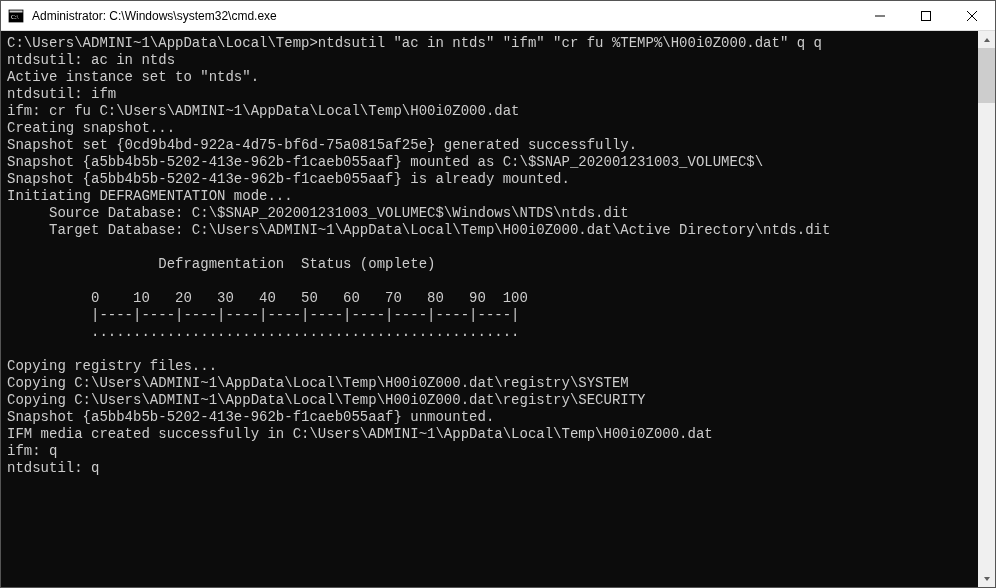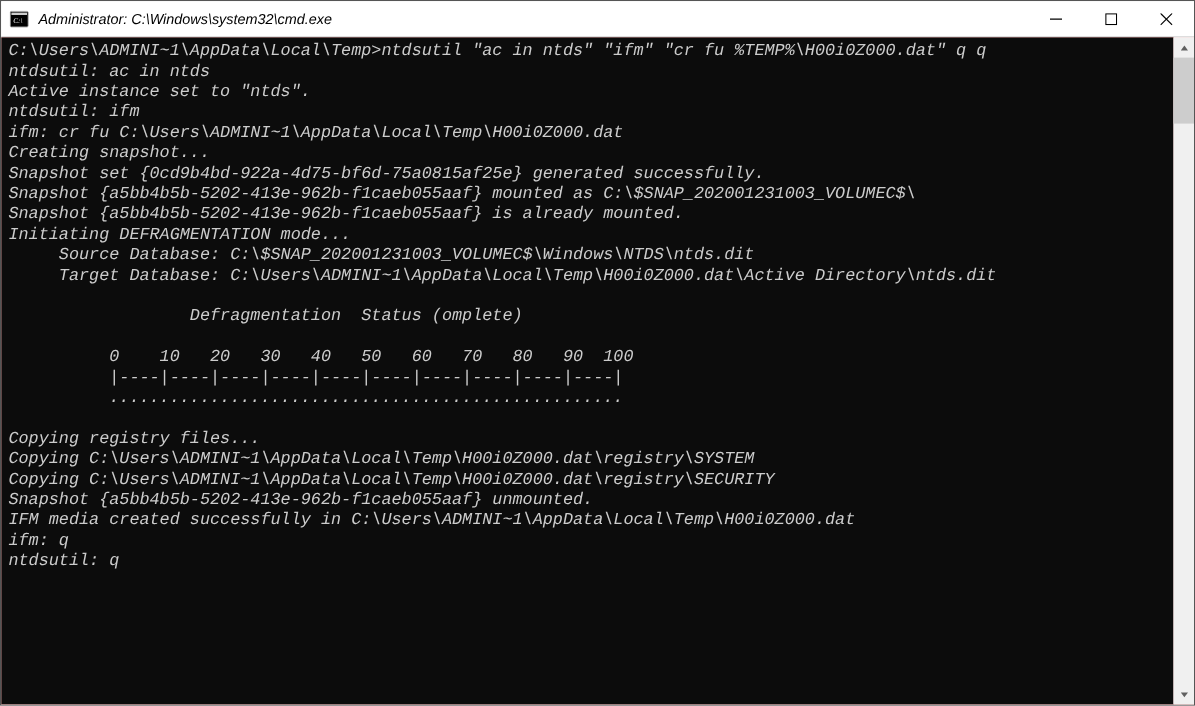--- a/index.html
+++ b/index.html
@@ -17,7 +17,6 @@
       display: flex;
       flex-direction: column;
       background: #fff;
-      font-style: italic;
     }
     .titlebar {
       height: 30px;

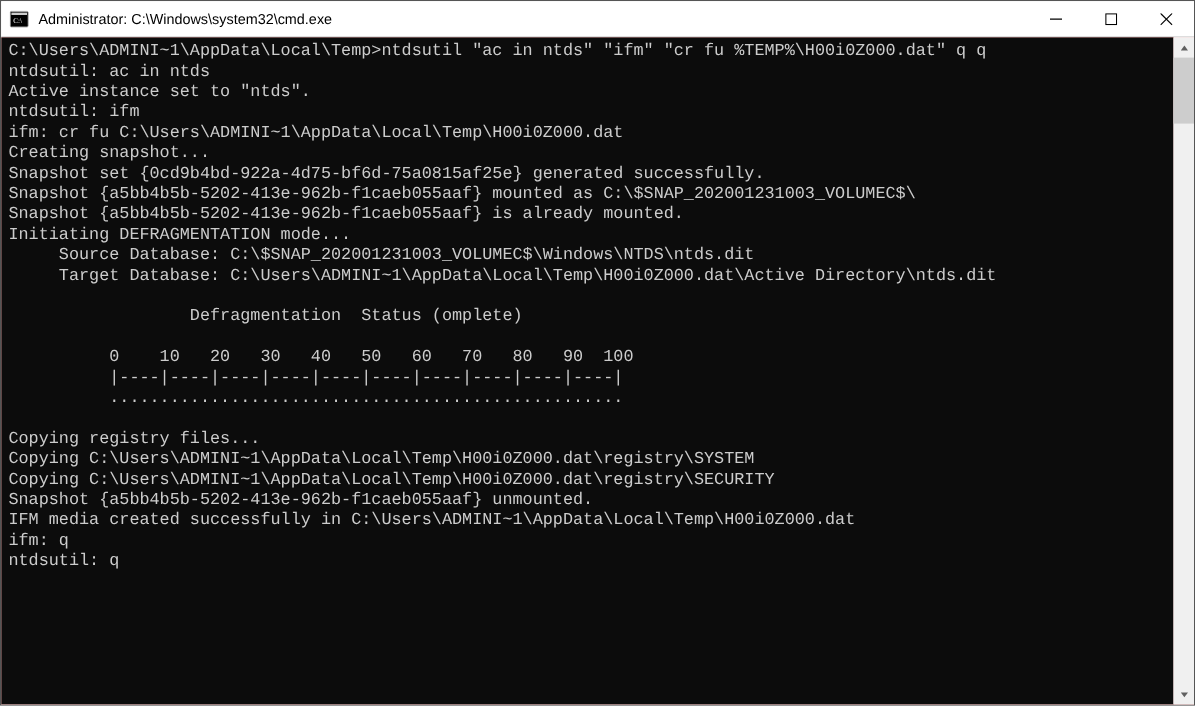--- a/index.html
+++ b/index.html
@@ -59,7 +59,7 @@
     .terminal-area {
       flex: 1;
       display: flex;
-      background: #fca5a5;
+      background: #15803d;
       overflow: hidden;
       justify-content: space-between;
     }

